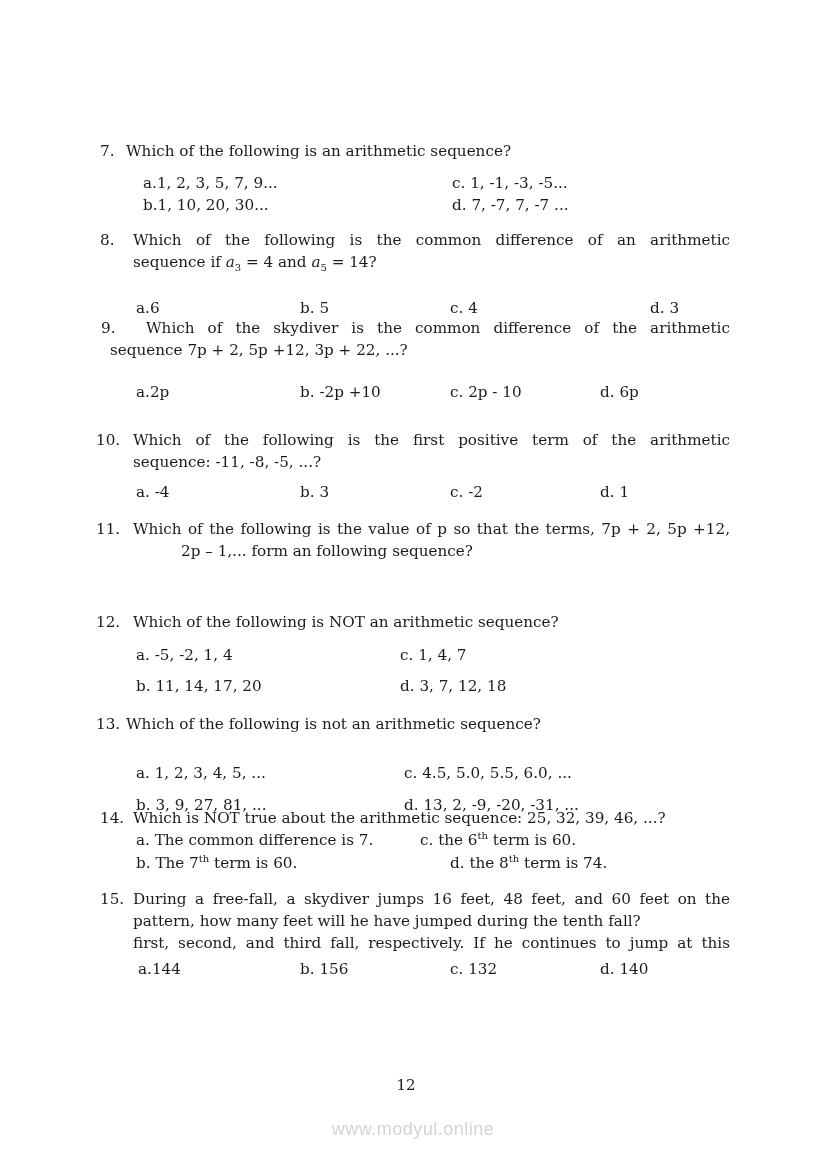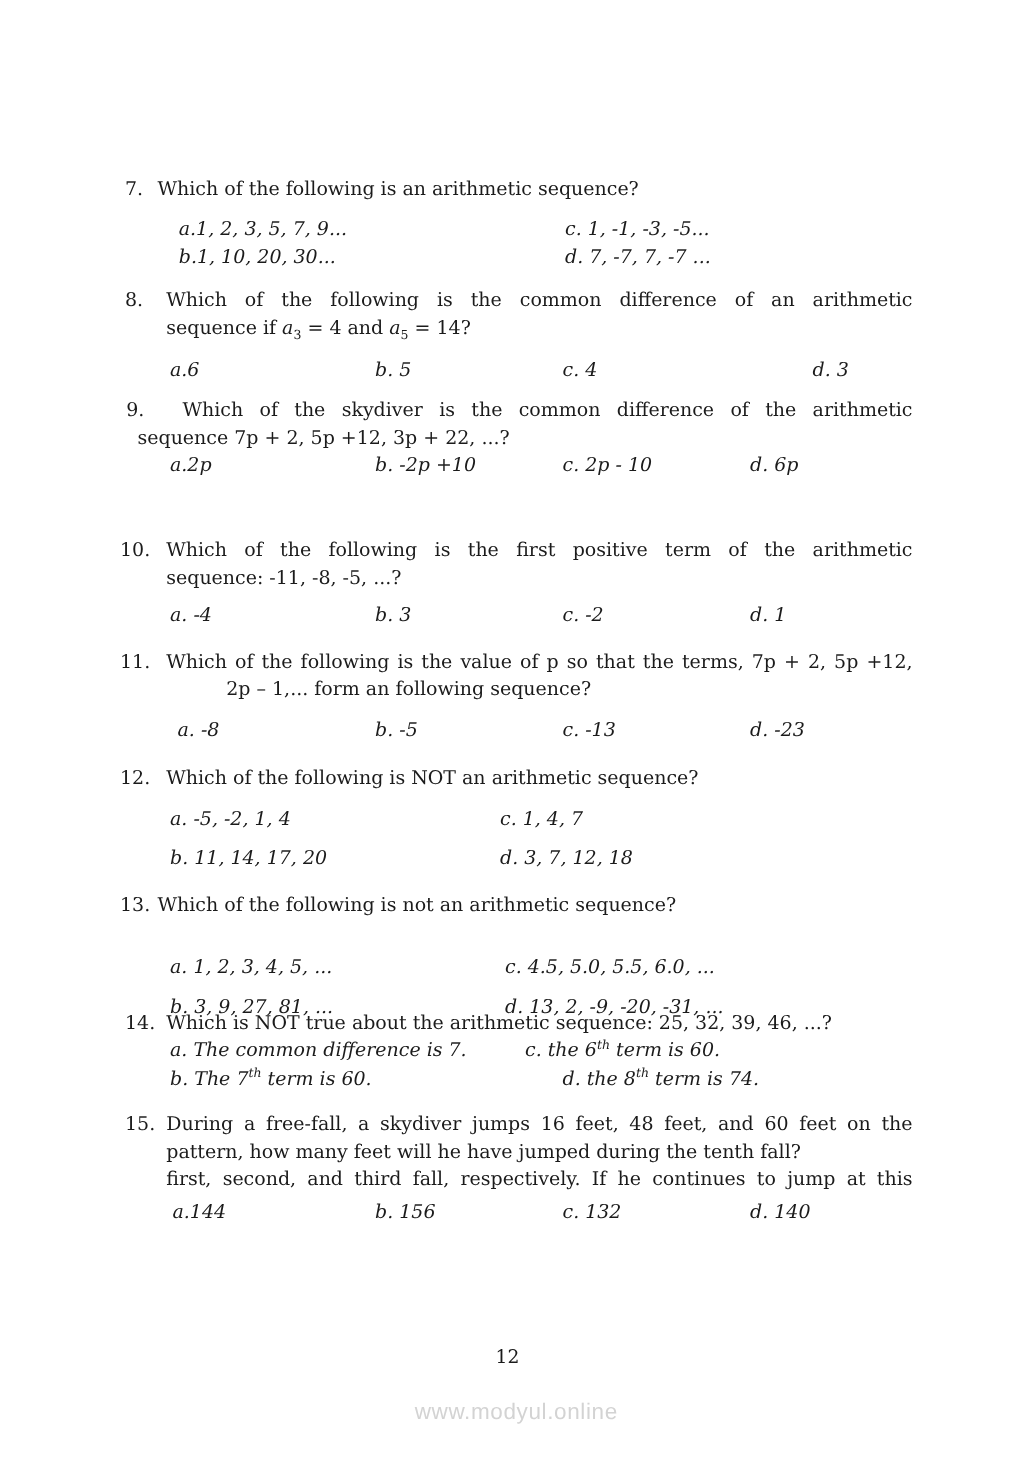--- a/index.html
+++ b/index.html
@@ -16,7 +16,7 @@
   .qnum { position:absolute; top:0; }
   .qtext { padding-left:37px; }
   .jf { text-align:justify; text-align-last:justify; }
-  .optrow { position:relative; height:22px;font-style:italic; }
+  .optrow { position:relative; height:22px; }
   .opt { position:absolute; white-space:nowrap; }
   sub { font-size:10px; line-height:0; }
   sup { font-size:10px; line-height:0; }

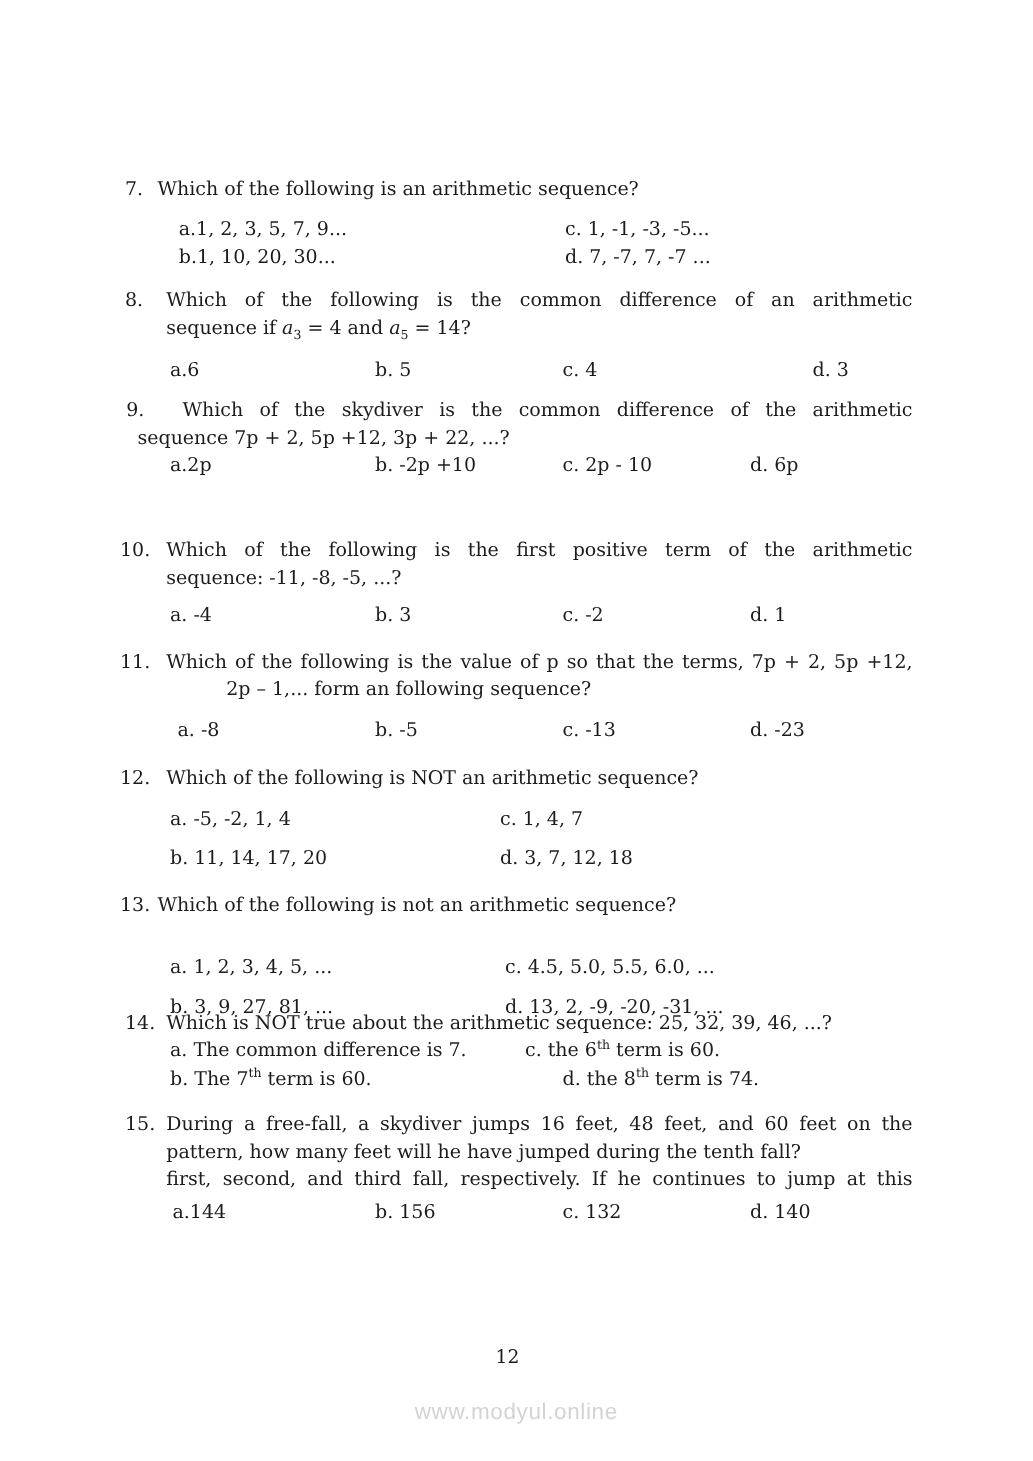--- a/index.html
+++ b/index.html
@@ -52,7 +52,7 @@
     <span class="qnum" style="left:4px">8.</span>
     <div class="qtext jf">Which of the following is the common difference of an arithmetic</div>
     <div class="qtext">sequence if <i>a</i><sub>3</sub> = 4 and <i>a</i><sub>5</sub> = 14?</div>
-    <div class="optrow" style="margin-top:12px">
+    <div class="optrow" style="margin-top:24px">
       <span class="opt" style="left:40px">a.6</span>
       <span class="opt" style="left:204px">b. 5</span>
       <span class="opt" style="left:354px">c. 4</span>

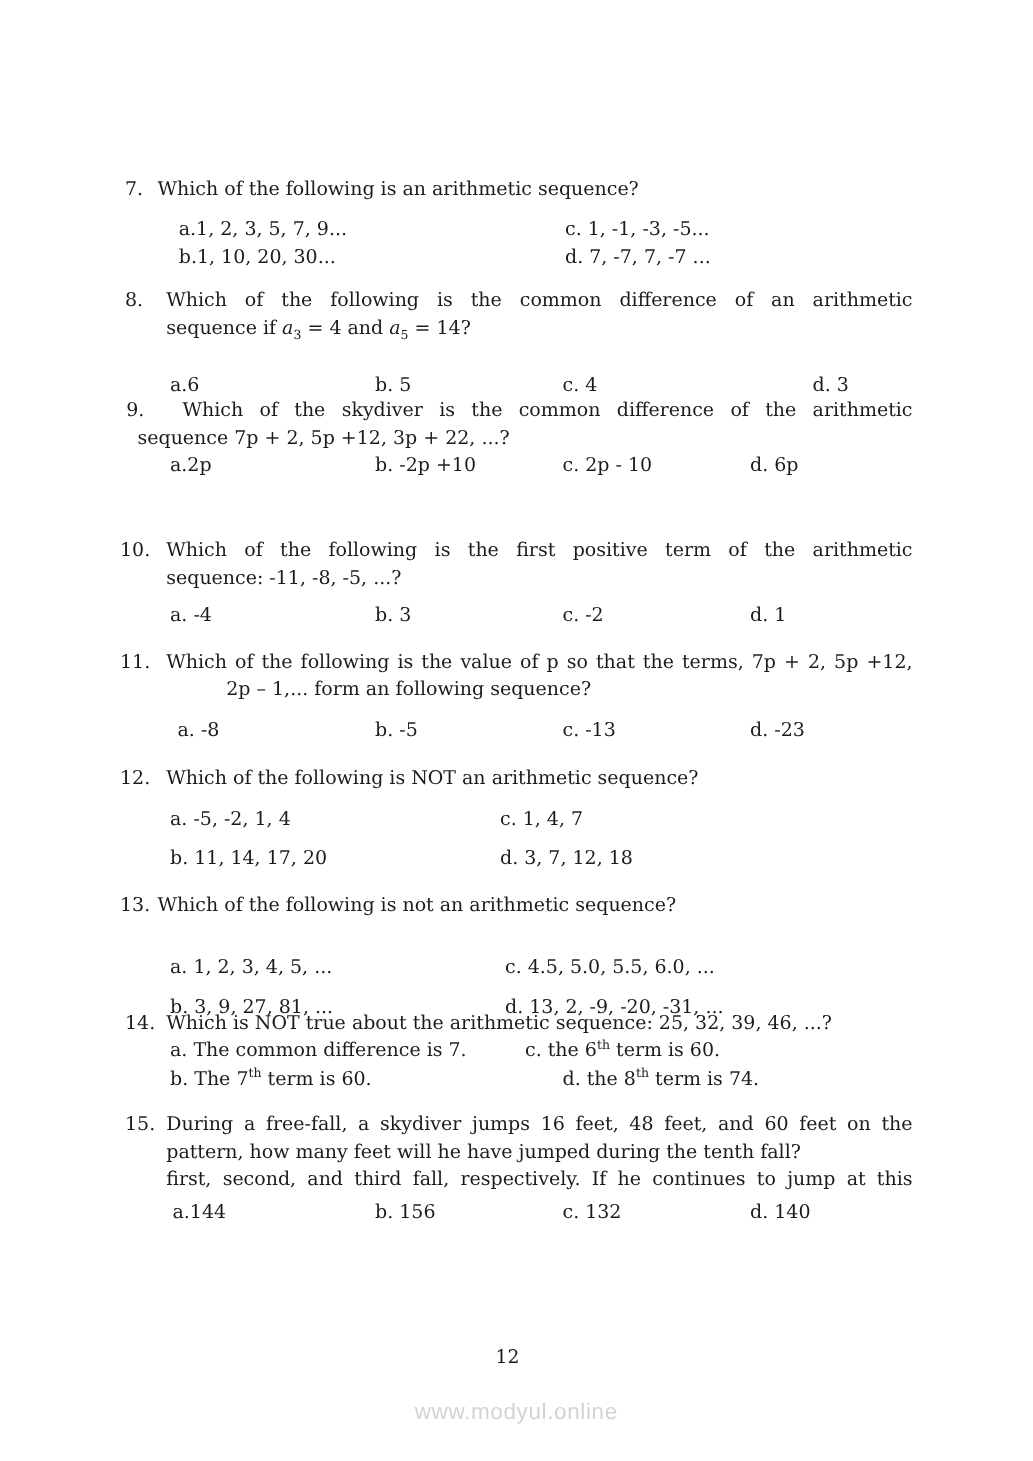--- a/index.html
+++ b/index.html
@@ -64,7 +64,7 @@
     <span class="qnum" style="left:5px">9.</span>
     <div class="qtext jf" style="padding-left:50px">Which of the skydiver is the common difference of the arithmetic</div>
     <div class="qtext" style="padding-left:14px">sequence 7p + 2, 5p +12, 3p + 22, ...?</div>
-    <div class="optrow" style="">
+    <div class="optrow" style="margin-top:20px">
       <span class="opt" style="left:40px">a.2p</span>
       <span class="opt" style="left:204px">b. -2p +10</span>
       <span class="opt" style="left:354px">c. 2p - 10</span>

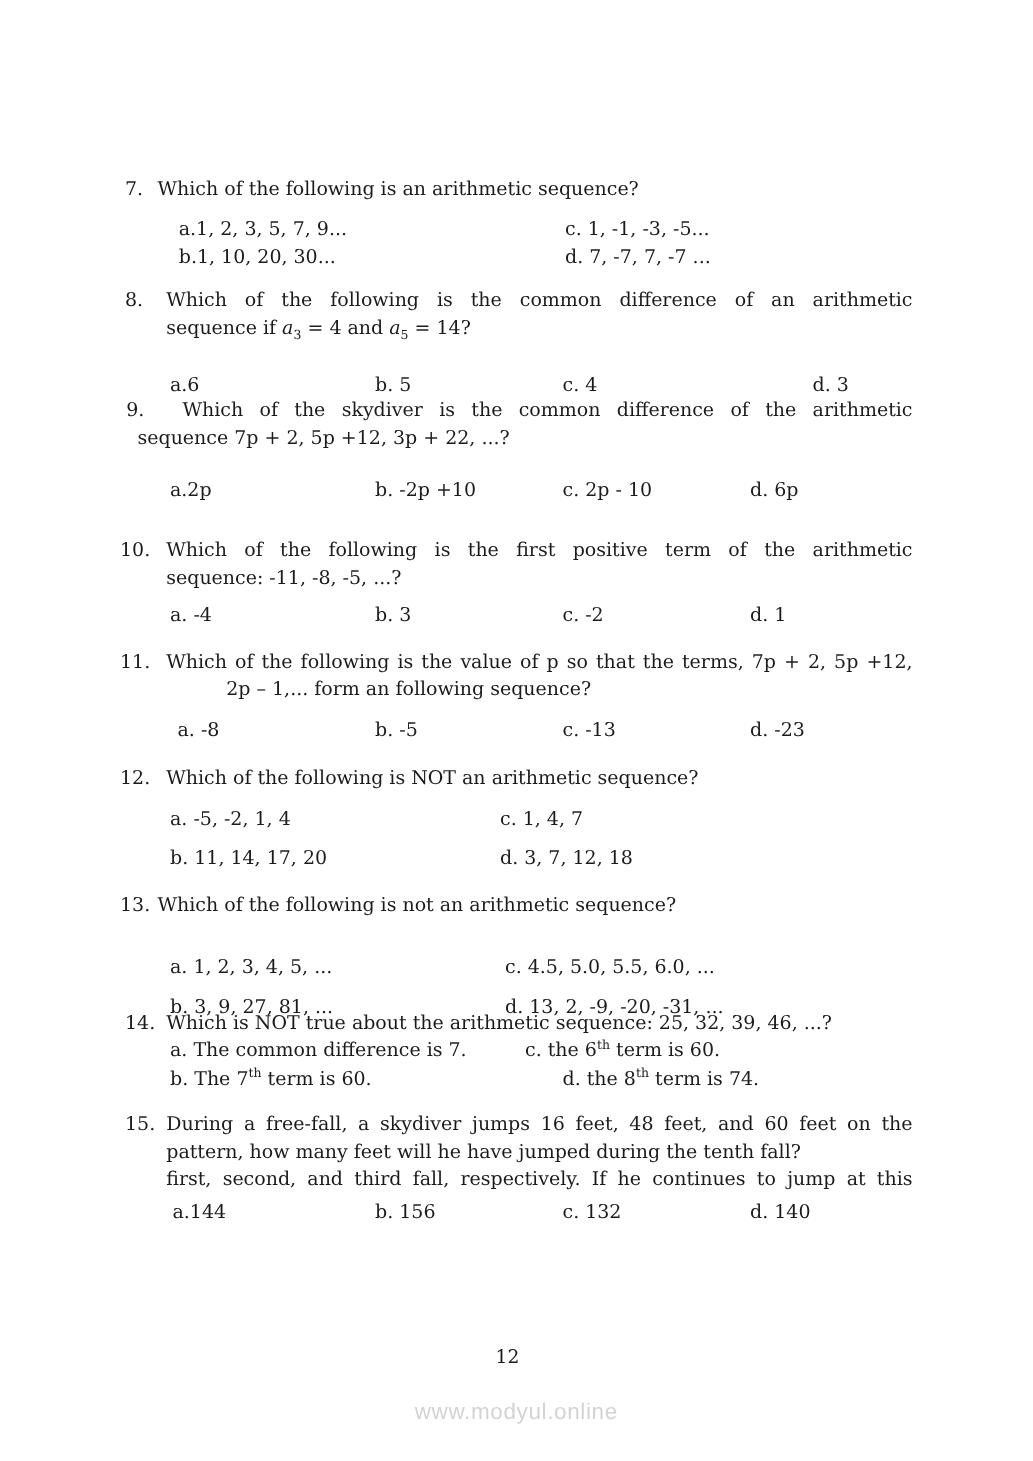--- a/index.html
+++ b/index.html
@@ -88,12 +88,6 @@
     <span class="qnum" style="left:0">11.</span>
     <div class="qtext jf">Which of the following is the value of p so that the terms, 7p + 2, 5p +12,</div>
     <div class="qtext" style="padding-left:85px">2p – 1,... form an following sequence?</div>
-    <div class="optrow" style="margin-top:11px">
-      <span class="opt" style="left:46px">a. -8</span>
-      <span class="opt" style="left:204px">b. -5</span>
-      <span class="opt" style="left:354px">c. -13</span>
-      <span class="opt" style="left:504px">d. -23</span>
-    </div>
   </section>
 
   <section class="q" style="top:611px">

